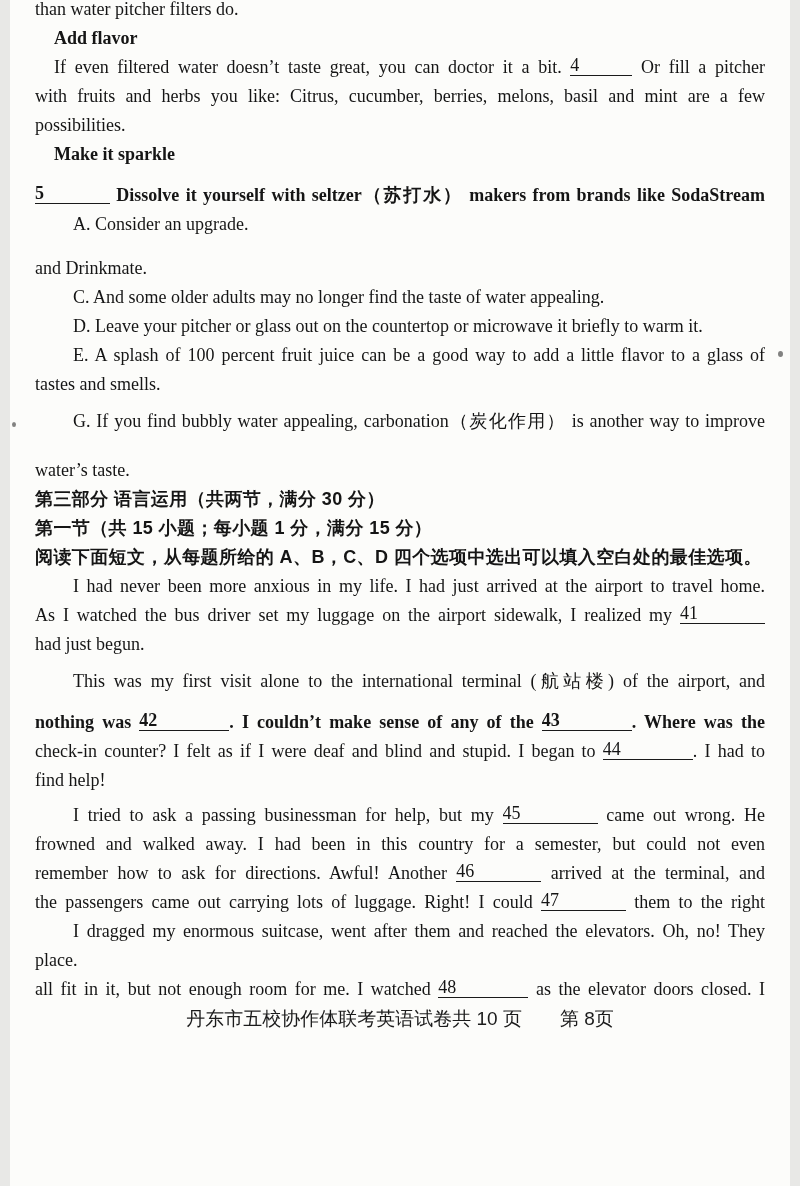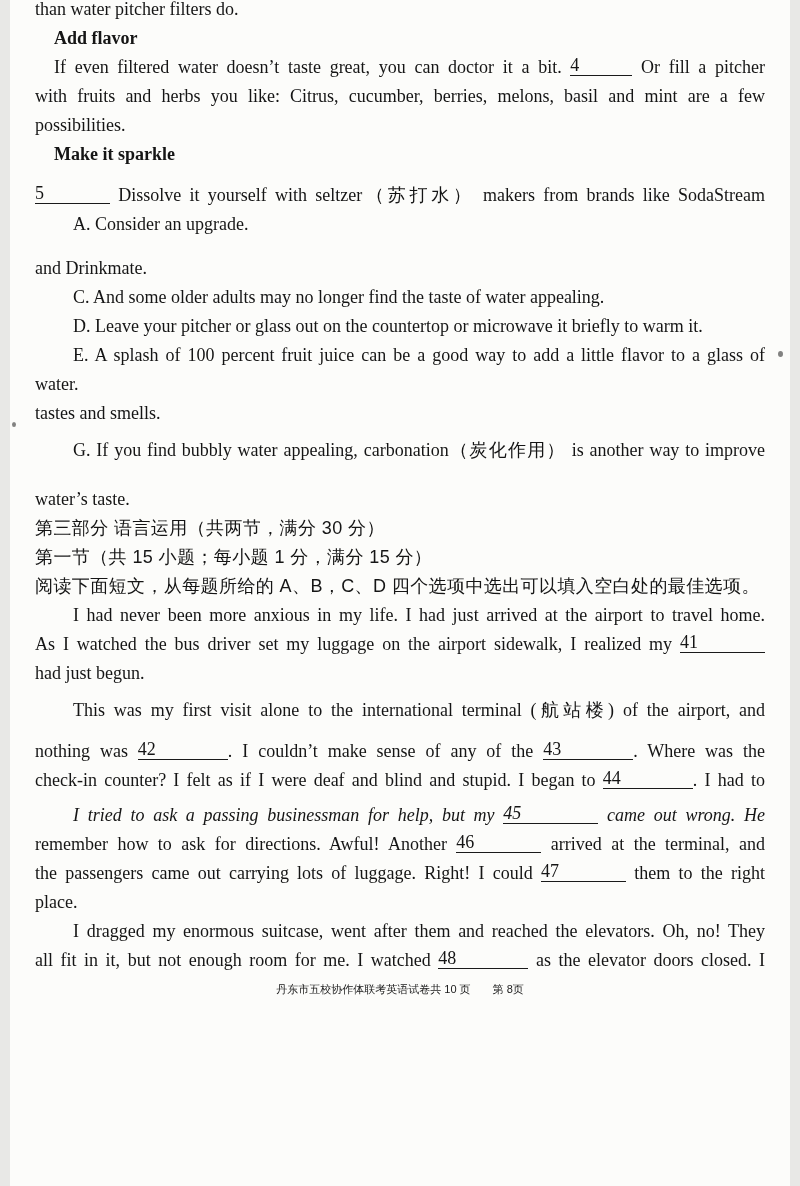--- a/index.html
+++ b/index.html
@@ -34,7 +34,7 @@
   .first { margin-top: -12px; }
   .g6  { margin-top: 6px; font-style: italic; }
   .g8  { margin-top: 8px; }
-  .g12 { margin-top: 12px; }
+  .g12 { margin-top: 12px; font-weight: bold; }
   .g15 { margin-top: 15px; }
   .g20 { margin-top: 20px; }
   .blank {

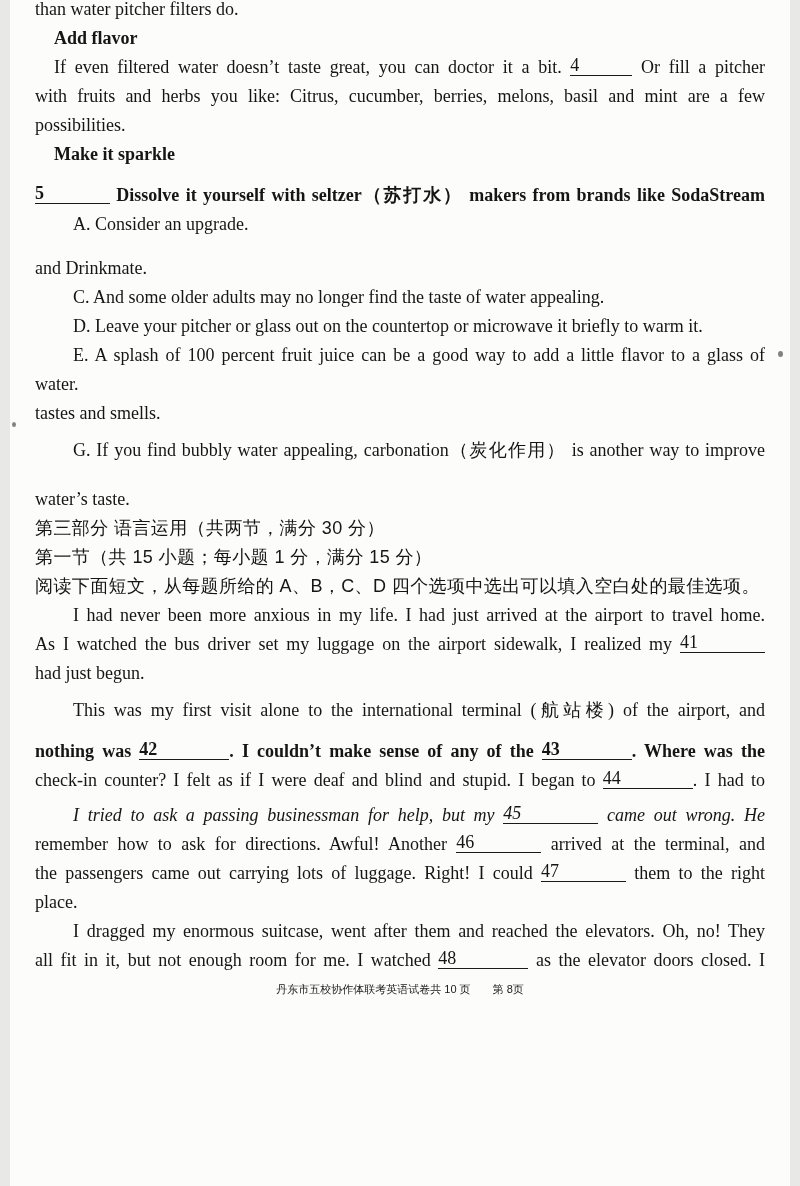--- a/index.html
+++ b/index.html
@@ -85,7 +85,6 @@
   <div class="ln ind2"><span>C. And some older adults may no longer find the taste of water appealing.</span></div>
   <div class="ln ind2"><span>D. Leave your pitcher or glass out on the countertop or microwave it briefly to warm it.</span></div>
   <div class="ln ind2 j"><span>E. A splash of 100 percent fruit juice can be a good way to add a little flavor to a glass of</span></div>
-  <div class="ln"><span>water.</span></div>
   <div class="ln"><span>tastes and smells.</span></div>
   <div class="ln ind2 j g8"><span>G. If you find bubbly water appealing, carbonation（炭化作用） is another way to improve</span></div>
   <div class="ln g20"><span>water’s taste.</span></div>

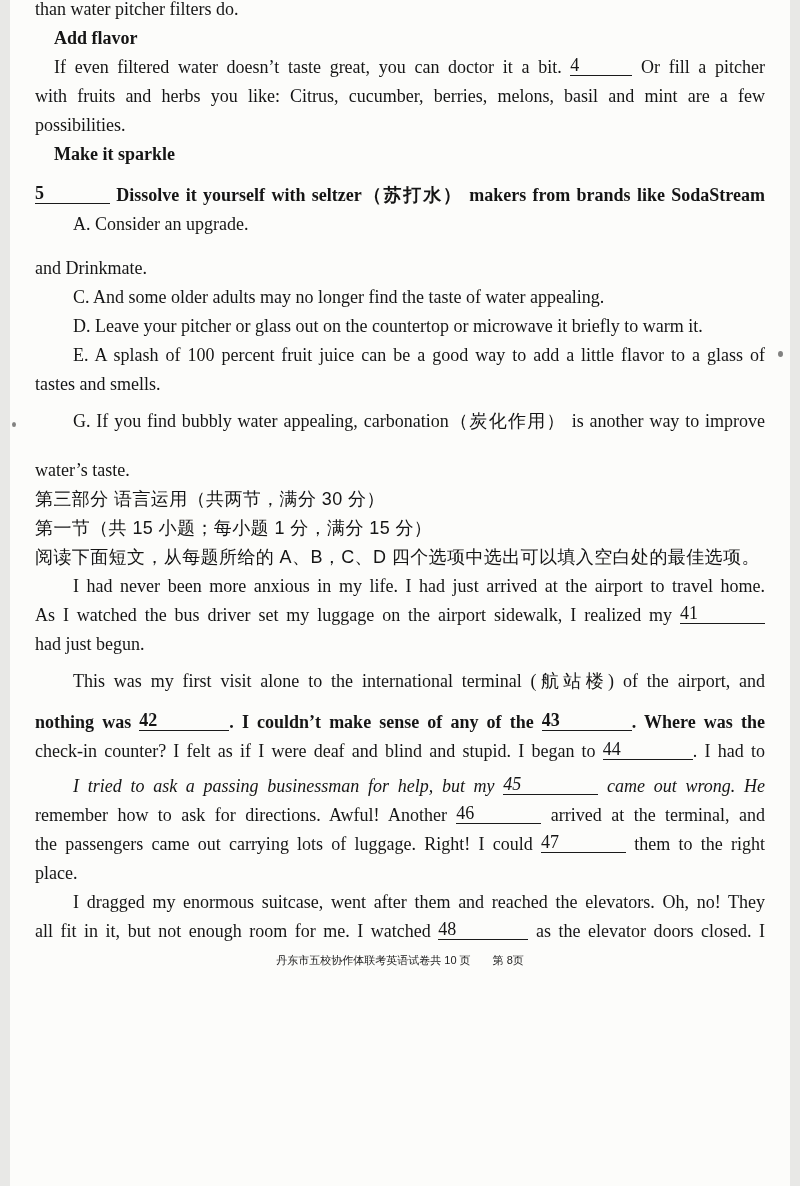--- a/index.html
+++ b/index.html
@@ -28,7 +28,7 @@
   .bold { font-weight: bold; }
   .zh {
     font-family: "Liberation Sans", "DejaVu Sans", sans-serif;
-    font-weight: normal;
+    font-weight: bold;
     letter-spacing: 0.4px;
   }
   .first { margin-top: -12px; }

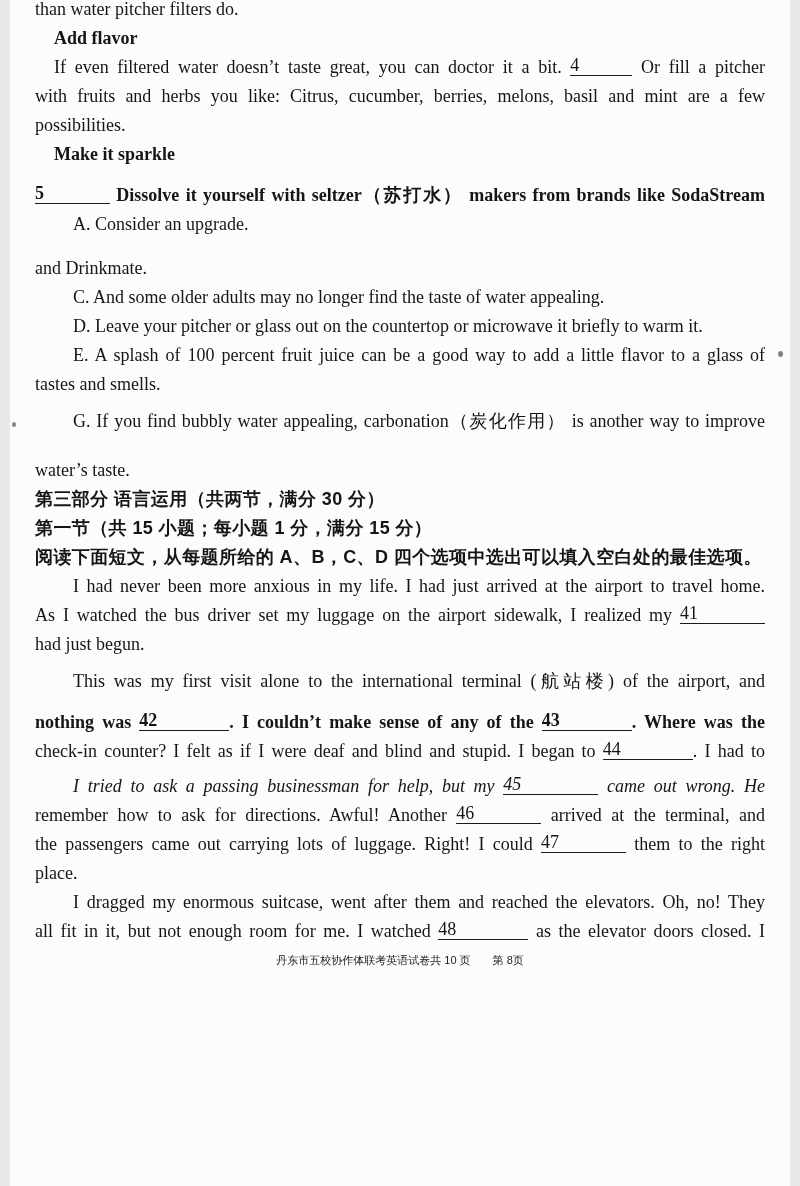--- a/index.html
+++ b/index.html
@@ -100,6 +100,7 @@
   <div class="ln ind2 j g8"><span>This was my first visit alone to the international terminal (航站楼) of the airport, and</span></div>
   <div class="ln j g12"><span>nothing was </span><span class="blank w90"><span>42</span></span><span>. I couldn’t make sense of any of the </span><span class="blank w90"><span>43</span></span><span>. Where was the</span></div>
   <div class="ln j"><span>check-in counter? I felt as if I were deaf and blind and stupid. I began to </span><span class="blank w90"><span>44</span></span><span>. I had to</span></div>
+  <div class="ln"><span>find help!</span></div>
 
   <div class="ln ind2 j g6"><span>I tried to ask a passing businessman for help, but my </span><span class="blank w95"><span>45</span></span><span> came out wrong. He</span></div>
   <div class="ln j"><span>remember how to ask for directions. Awful! Another </span><span class="blank w85"><span>46</span></span><span> arrived at the terminal, and</span></div>

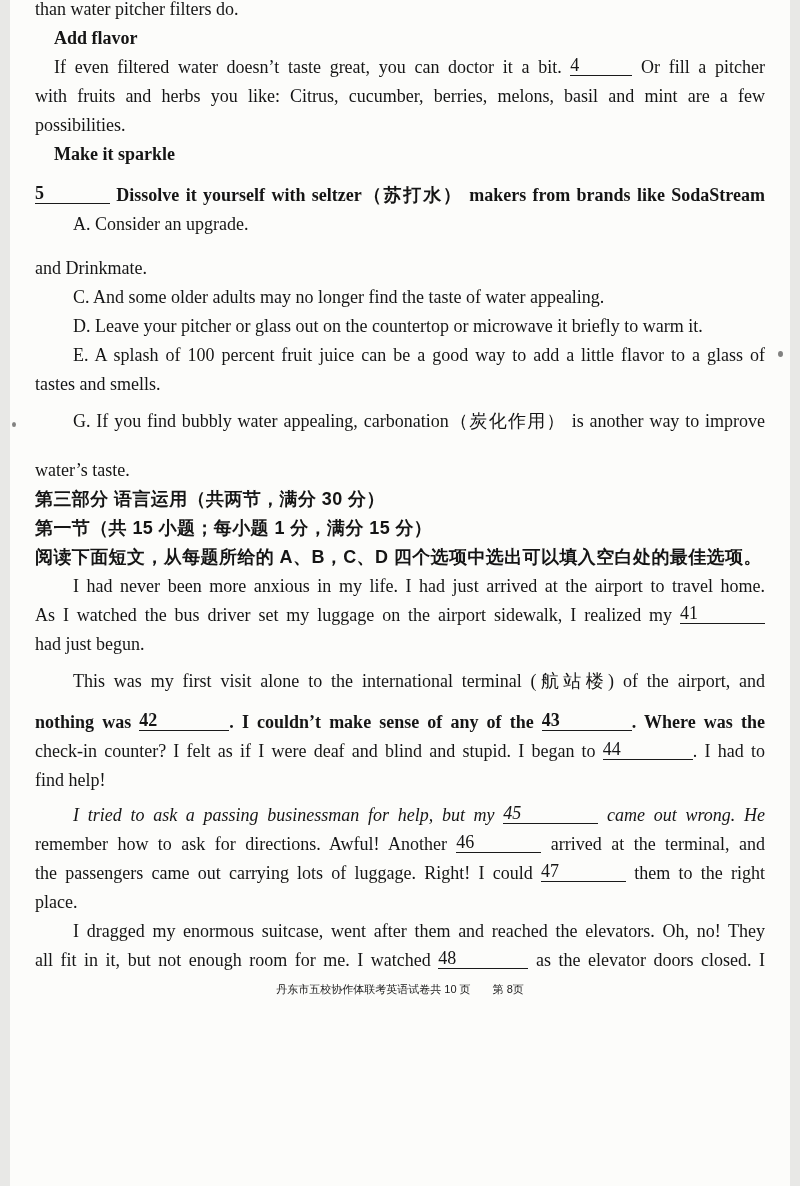--- a/index.html
+++ b/index.html
@@ -32,7 +32,7 @@
     letter-spacing: 0.4px;
   }
   .first { margin-top: -12px; }
-  .g6  { margin-top: 6px; font-style: italic; }
+  .g6  { margin-top: 6px; }
   .g8  { margin-top: 8px; }
   .g12 { margin-top: 12px; font-weight: bold; }
   .g15 { margin-top: 15px; }

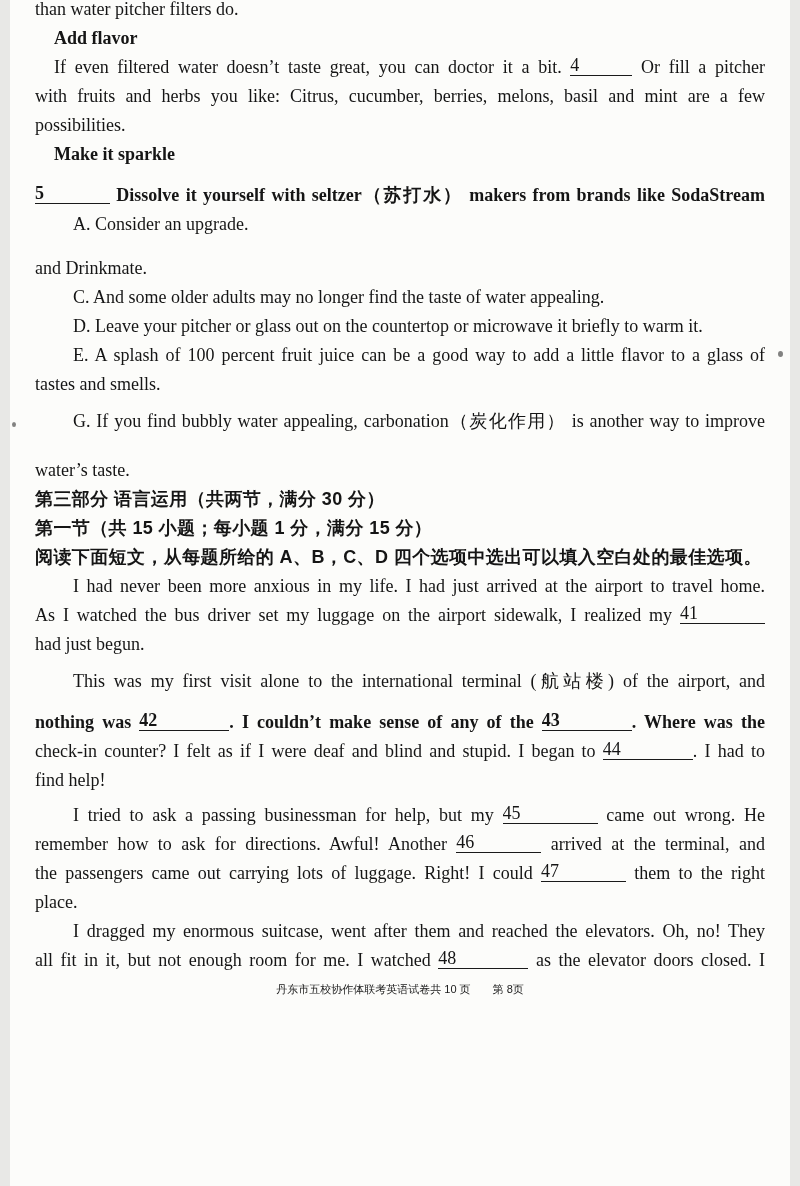--- a/index.html
+++ b/index.html
@@ -103,6 +103,7 @@
   <div class="ln"><span>find help!</span></div>
 
   <div class="ln ind2 j g6"><span>I tried to ask a passing businessman for help, but my </span><span class="blank w95"><span>45</span></span><span> came out wrong. He</span></div>
+  <div class="ln j"><span>frowned and walked away. I had been in this country for a semester, but could not even</span></div>
   <div class="ln j"><span>remember how to ask for directions. Awful! Another </span><span class="blank w85"><span>46</span></span><span> arrived at the terminal, and</span></div>
   <div class="ln j"><span>the passengers came out carrying lots of luggage. Right! I could </span><span class="blank w85"><span>47</span></span><span> them to the right</span></div>
   <div class="ln"><span>place.</span></div>

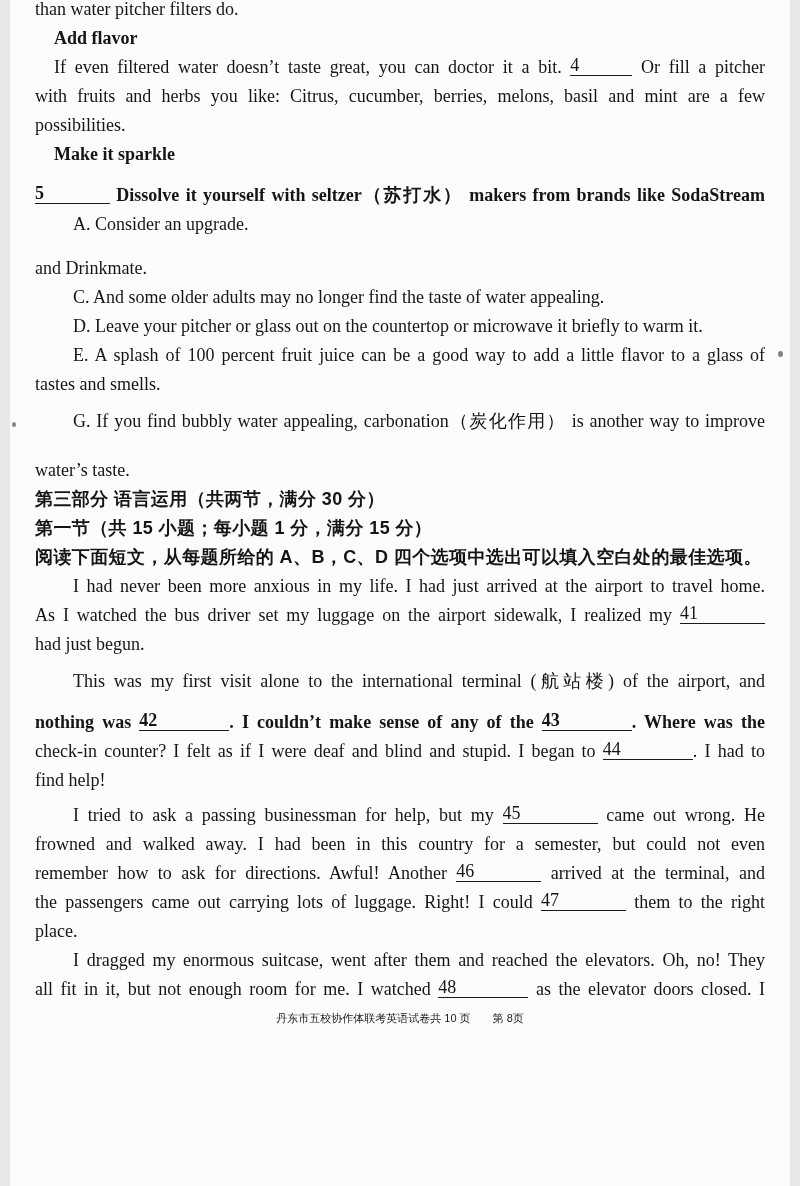--- a/index.html
+++ b/index.html
@@ -106,9 +106,9 @@
   <div class="ln j"><span>frowned and walked away. I had been in this country for a semester, but could not even</span></div>
   <div class="ln j"><span>remember how to ask for directions. Awful! Another </span><span class="blank w85"><span>46</span></span><span> arrived at the terminal, and</span></div>
   <div class="ln j"><span>the passengers came out carrying lots of luggage. Right! I could </span><span class="blank w85"><span>47</span></span><span> them to the right</span></div>
+  <div class="ln ind2 j"><span>I dragged my enormous suitcase, went after them and reached the elevators. Oh, no! They</span></div>
+
   <div class="ln"><span>place.</span></div>
-
-  <div class="ln ind2 j"><span>I dragged my enormous suitcase, went after them and reached the elevators. Oh, no! They</span></div>
   <div class="ln j"><span>all fit in it, but not enough room for me. I watched </span><span class="blank w90"><span>48</span></span><span> as the elevator doors closed. I</span></div>
 
   <div class="footer"><span>丹东市五校协作体联考英语试卷共 10 页　　第 8页</span></div>

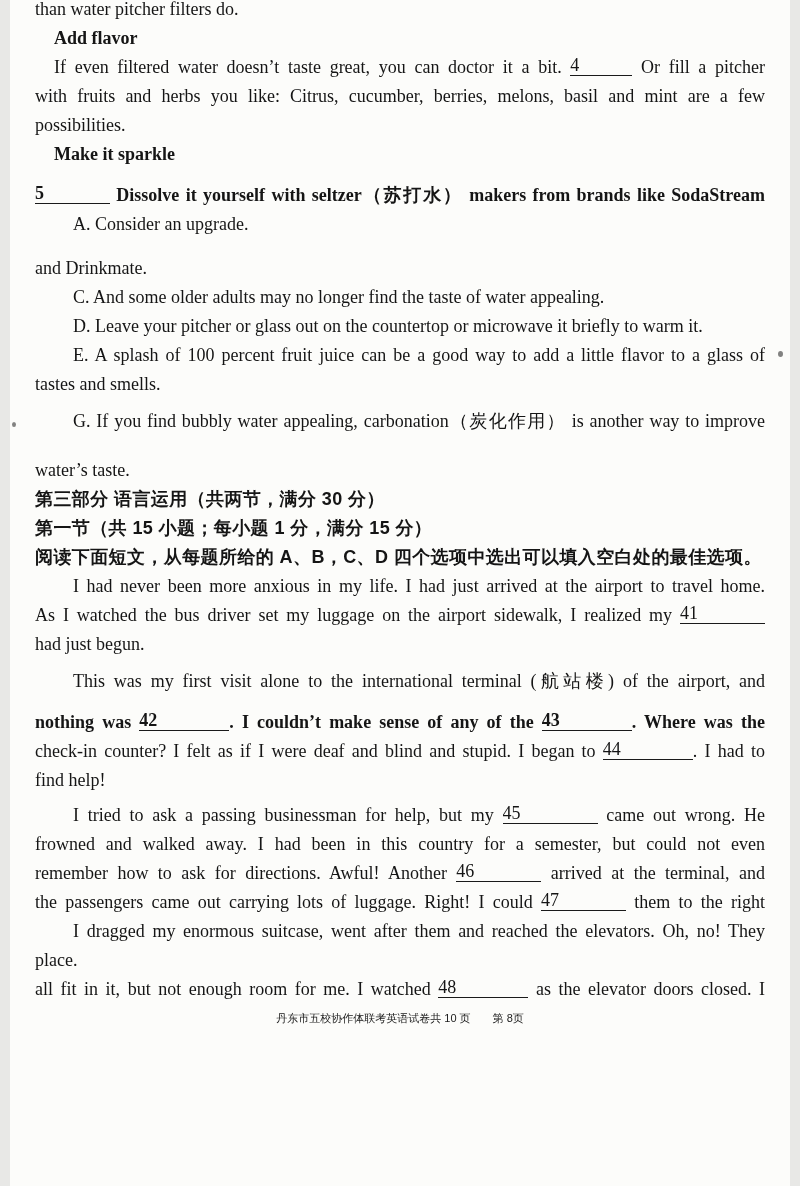--- a/index.html
+++ b/index.html
@@ -54,7 +54,7 @@
   .footer {
     text-align: center;
     line-height: 29px;
-    font-size: 11px;
+    font-size: 19px;
     font-family: "Liberation Sans", "DejaVu Sans", sans-serif;
     color: #1b1b1b;
   }

